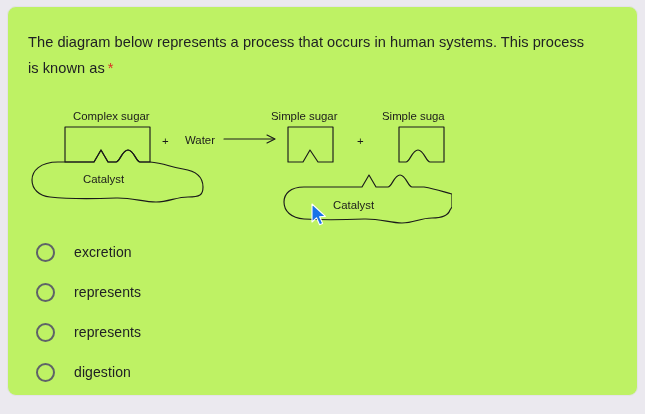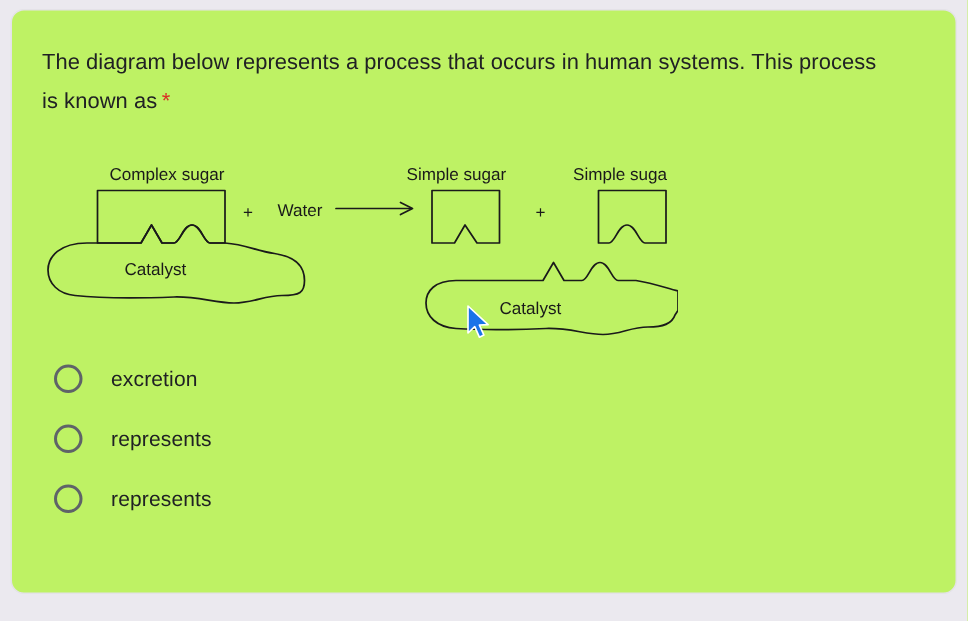--- a/index.html
+++ b/index.html
@@ -178,6 +178,10 @@
       <span class="option-label">represents</span>
     </div>
 
+    <div class="option-row">
+      <span class="radio-outer"></span>
+      <span class="option-label">digestion</span>
+    </div>
 
   </div>
 

